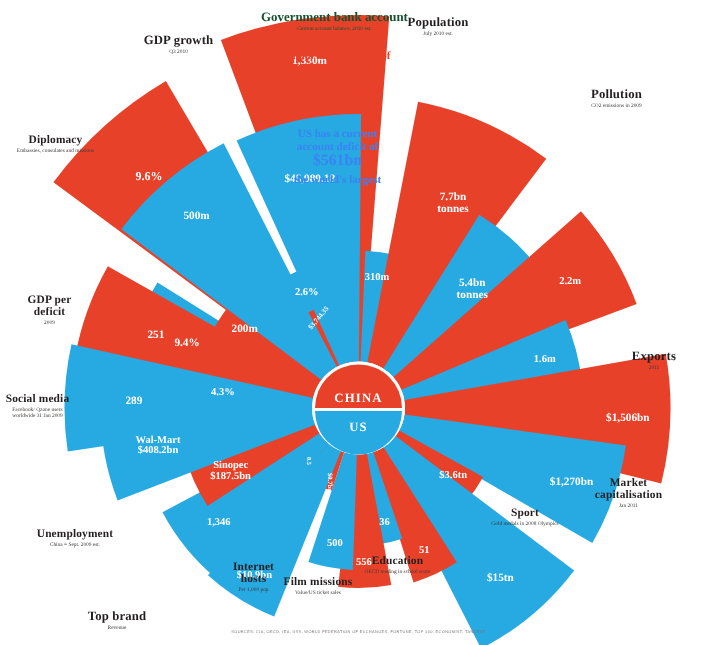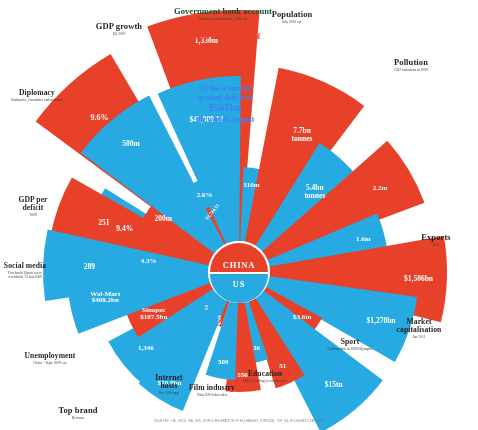--- a/index.html
+++ b/index.html
@@ -172,7 +172,7 @@
   </div>
 
   <div class="lbl small" style="left:188px;top:384px;width:48px;">
-    <span class="t">Film industry</span>
+    <span class="t">Film missions</span>
     <span class="s">Value/US ticket sales</span>
   </div>
 

